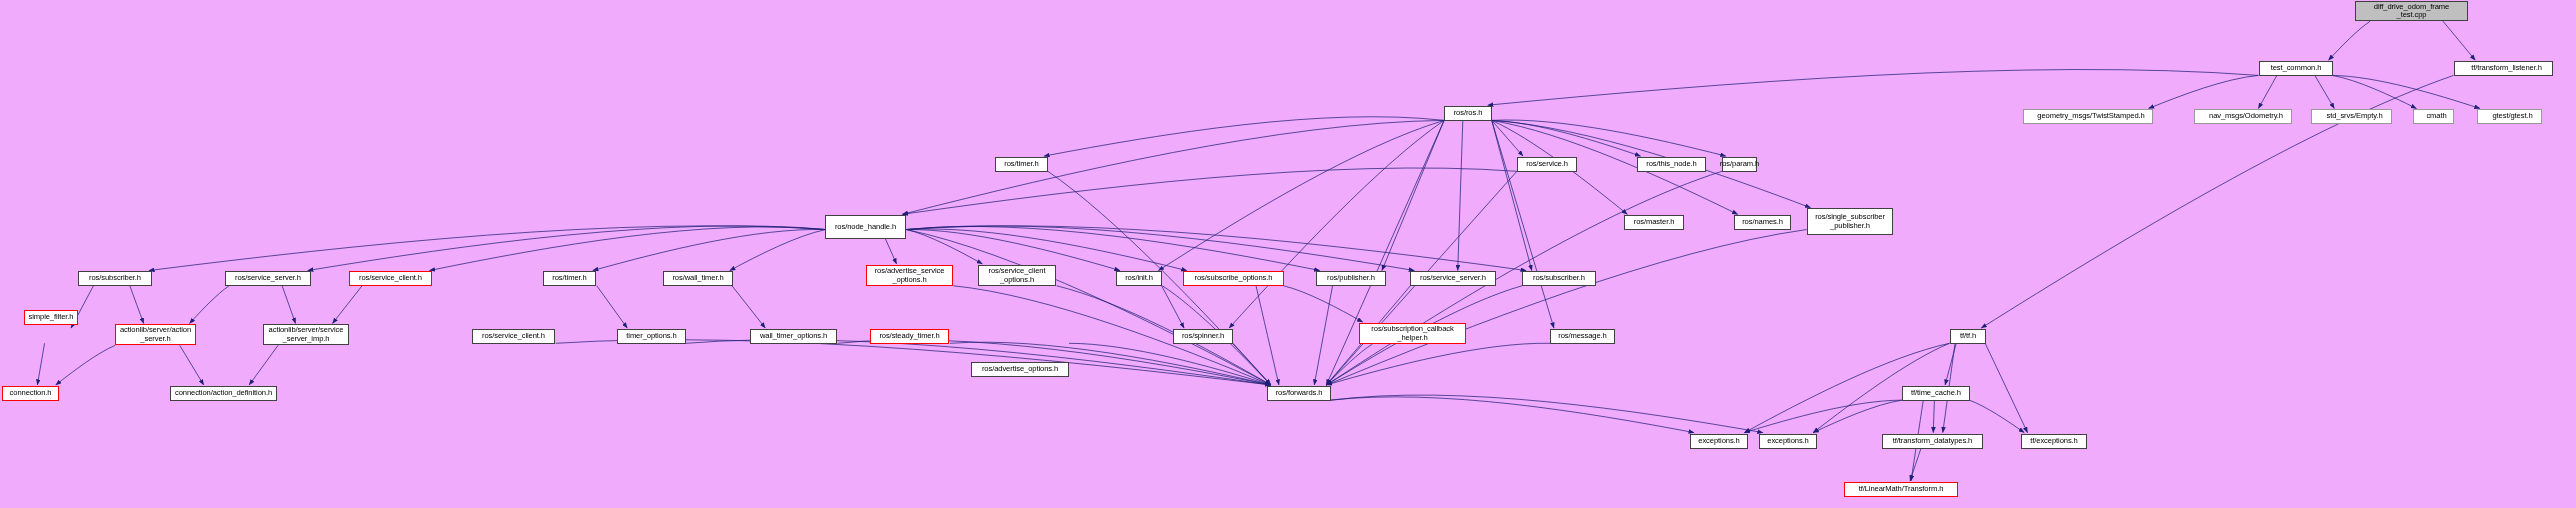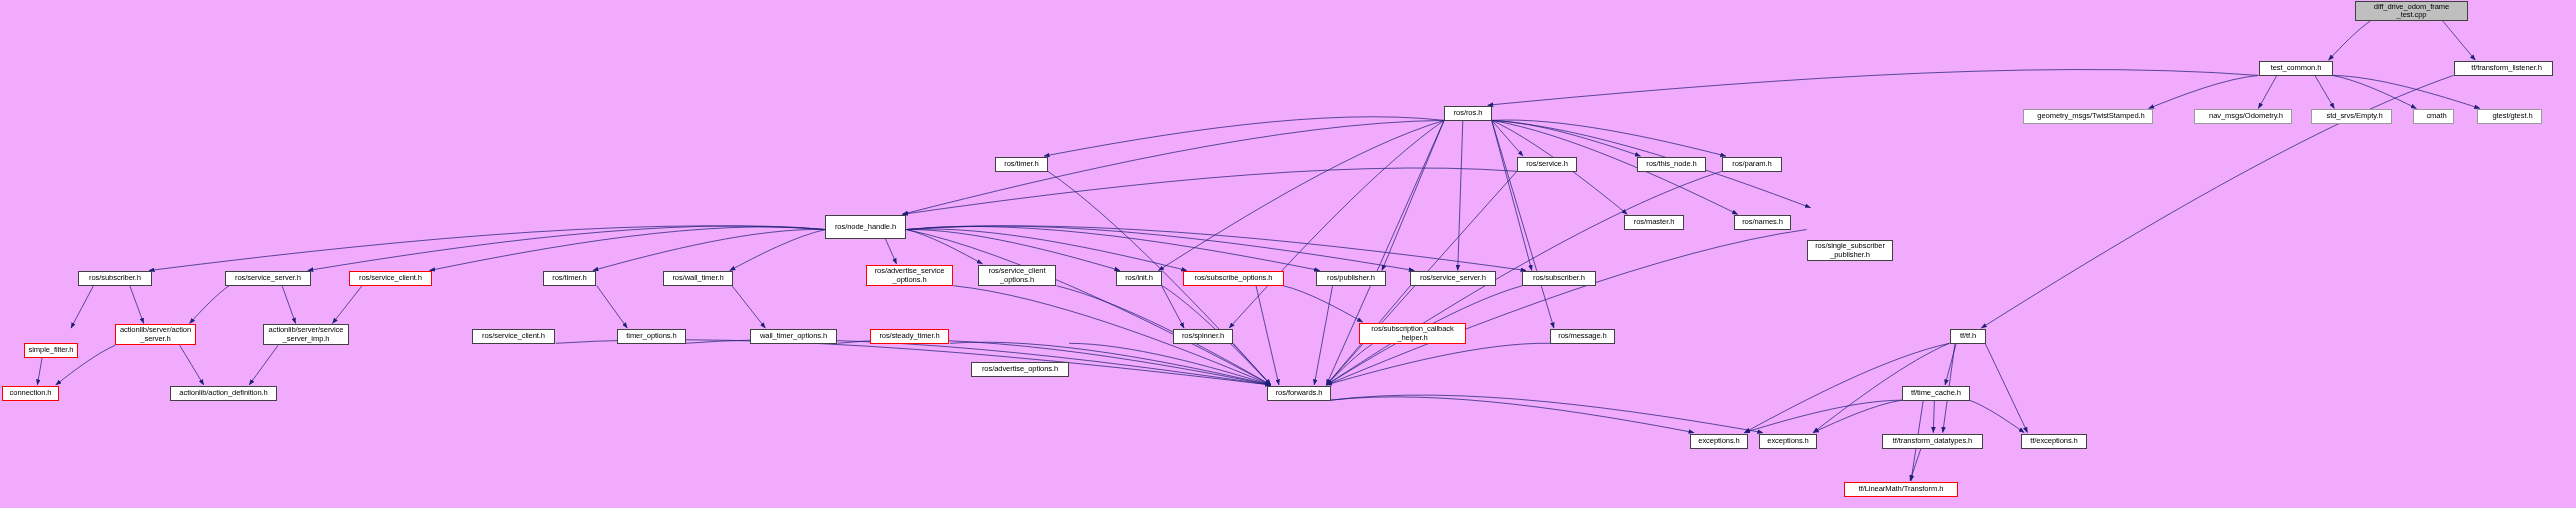--- a/index.html
+++ b/index.html
@@ -163,7 +163,7 @@
       <div class="node" style="left: 995px; top: 157px; width: 53px; height: 14.6px;">ros/timer.h</div>
       <div class="node" style="left: 1517px; top: 157px; width: 60px; height: 14.6px;">ros/service.h</div>
       <div class="node" style="left: 1637px; top: 157px; width: 69px; height: 14.6px;">ros/this_node.h</div>
-      <div class="node" style="left: 1722px; top: 157px; width: 60px; height: 14.6px;">ros/param.h</div>
+      <div class="node" style="left: 1722px; top: 157px; width: 35px; height: 14.6px;">ros/param.h</div>
       <div class="node" style="left: 825px; top: 215px; width: 81px; height: 24px;">ros/node_handle.h</div>
       <div class="node" style="left: 1624px; top: 215px; width: 60px; height: 14.6px;">ros/master.h</div>
       <div class="node" style="left: 1734px; top: 215px; width: 57px; height: 14.6px;">ros/names.h</div>

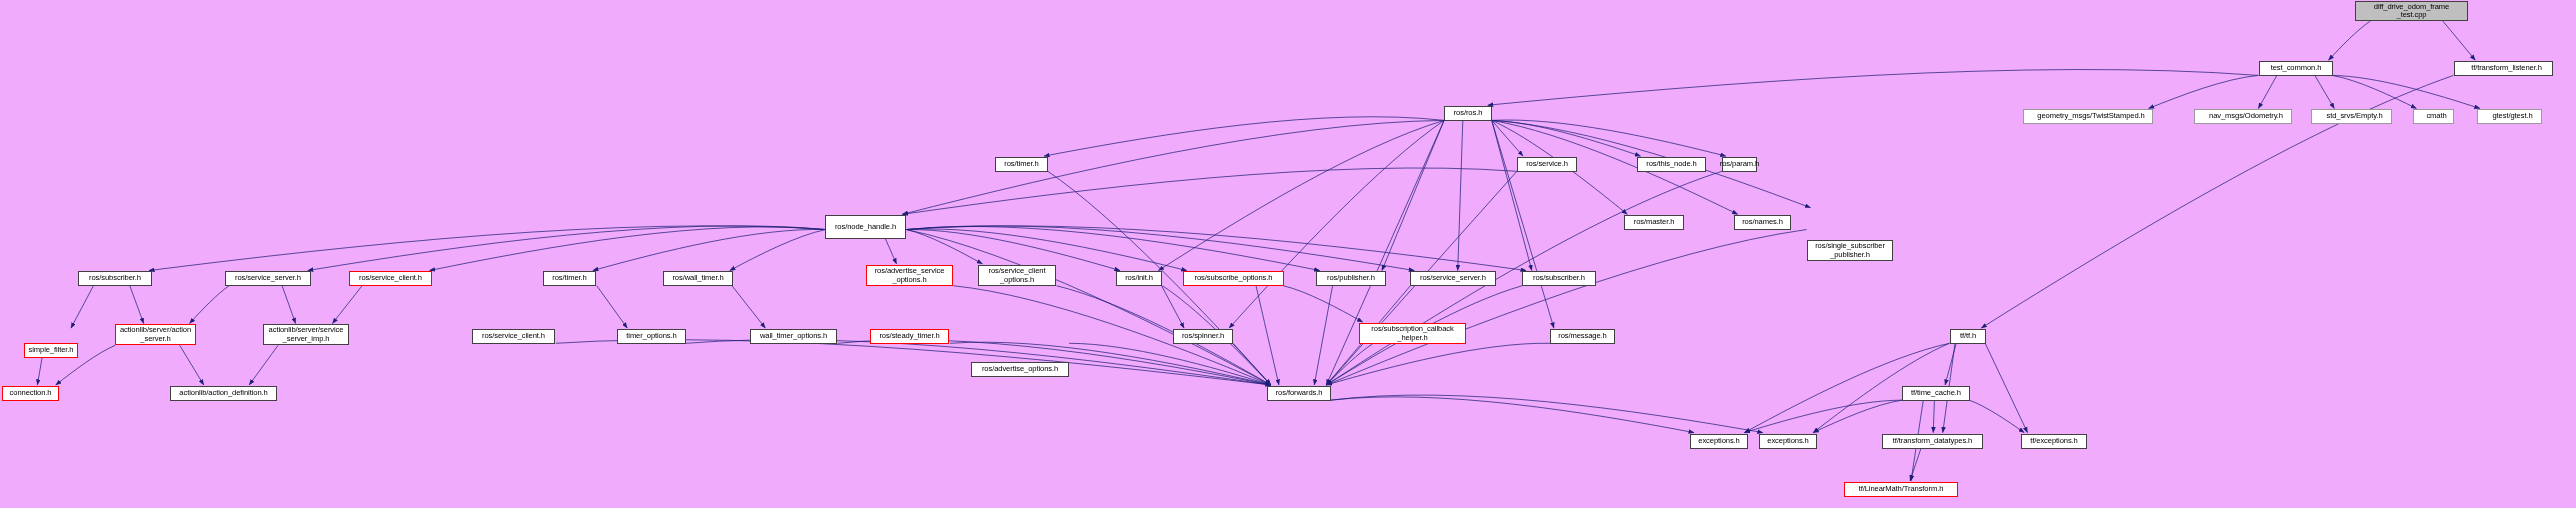--- a/index.html
+++ b/index.html
@@ -167,7 +167,7 @@
       <div class="node" style="left: 825px; top: 215px; width: 81px; height: 24px;">ros/node_handle.h</div>
       <div class="node" style="left: 1624px; top: 215px; width: 60px; height: 14.6px;">ros/master.h</div>
       <div class="node" style="left: 1734px; top: 215px; width: 57px; height: 14.6px;">ros/names.h</div>
-      <div class="node" style="left: 1807px; top: 208px; width: 86px; height: 21px; margin-top: 32px;">ros/single_subscriber
+      <div class="node" style="left: 1807px; top: 208px; width: 86px; height: 27px;">ros/single_subscriber
 _publisher.h</div>
       <div class="node" style="left: 78px; top: 271px; width: 74px; height: 14.6px;">ros/subscriber.h</div>
       <div class="node" style="left: 225px; top: 271px; width: 86px; height: 14.6px;">ros/service_server.h</div>

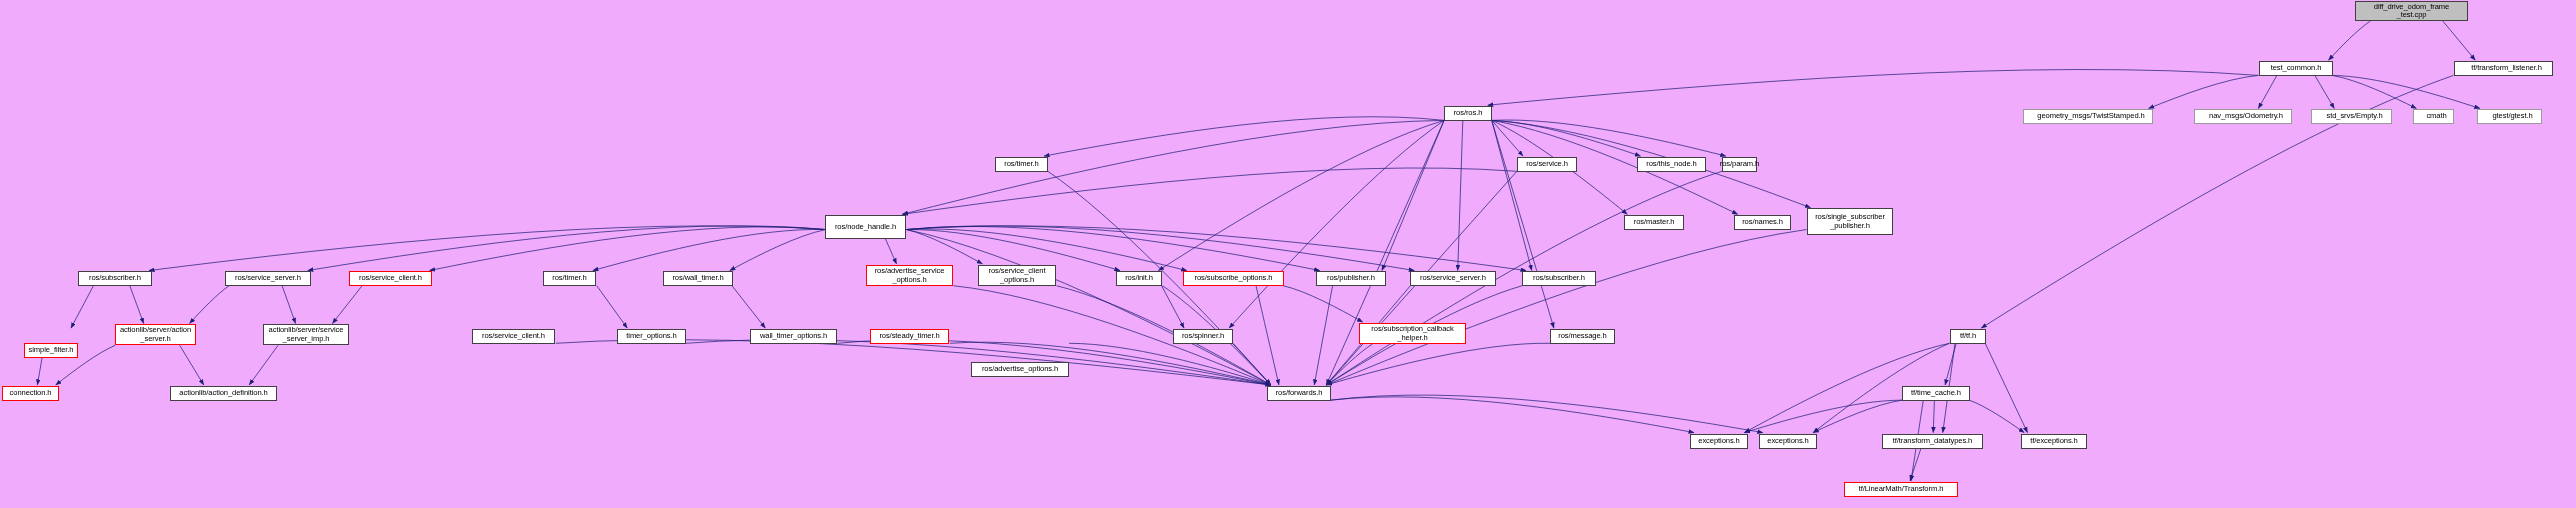--- a/index.html
+++ b/index.html
@@ -183,7 +183,7 @@
       <div class="node" style="left: 1316px; top: 271px; width: 70px; height: 14.6px;">ros/publisher.h</div>
       <div class="node" style="left: 1410px; top: 271px; width: 86px; height: 14.6px;">ros/service_server.h</div>
       <div class="node" style="left: 1522px; top: 271px; width: 74px; height: 14.6px;">ros/subscriber.h</div>
-      <div class="node red" style="left: 24px; top: 343px; width: 54px; height: 14.6px;">simple_filter.h</div>
+      <div class="node red" style="left: 24px; top: 310px; width: 54px; height: 14.6px;">simple_filter.h</div>
       <div class="node red" style="left: 115px; top: 324px; width: 81px; height: 21px;">actionlib/server/action
 _server.h</div>
       <div class="node" style="left: 263px; top: 324px; width: 86px; height: 21px;">actionlib/server/service

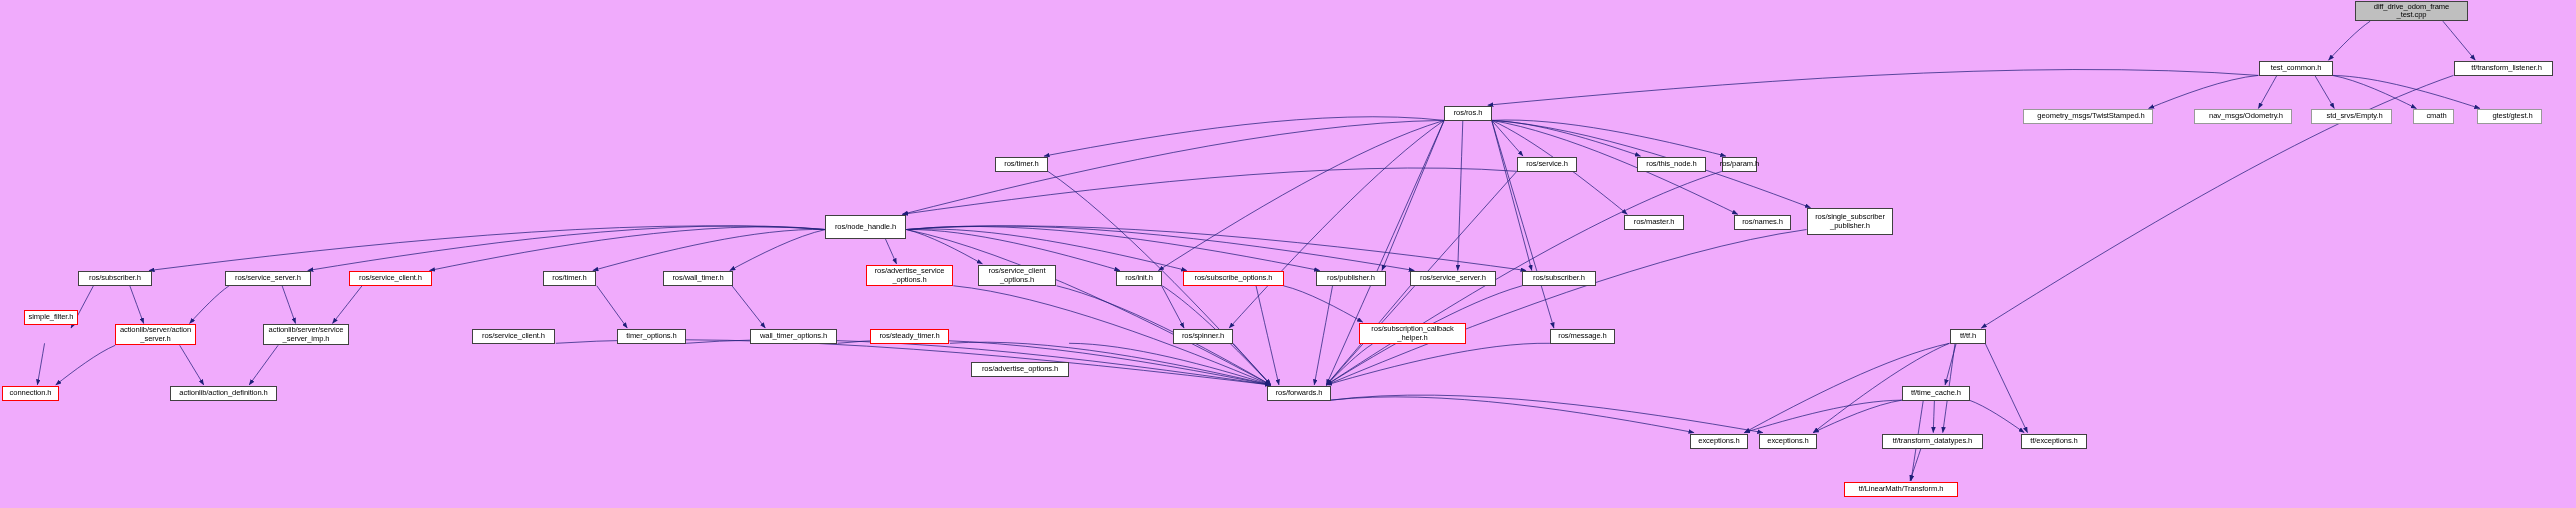--- a/index.html
+++ b/index.html
@@ -199,7 +199,7 @@
       <div class="node" style="left: 1550px; top: 329px; width: 65px; height: 14.6px;">ros/message.h</div>
       <div class="node" style="left: 1950px; top: 329px; width: 36px; height: 14.6px;">tf/tf.h</div>
       <div class="node red" style="left: 2px; top: 386px; width: 57px; height: 14.6px;">connection.h</div>
-      <div class="node" style="left: 170px; top: 386px; width: 107px; height: 14.6px;">actionlib/action_definition.h</div>
+      <div class="node" style="left: 170px; top: 386px; width: 107px; height: 14.6px;">connection/action_definition.h</div>
       <div class="node" style="left: 1267px; top: 386px; width: 64px; height: 14.6px;">ros/forwards.h</div>
       <div class="node" style="left: 1902px; top: 386px; width: 68px; height: 14.6px;">tf/time_cache.h</div>
       <div class="node" style="left: 1690px; top: 434px; width: 58px; height: 14.6px;">exceptions.h</div>

